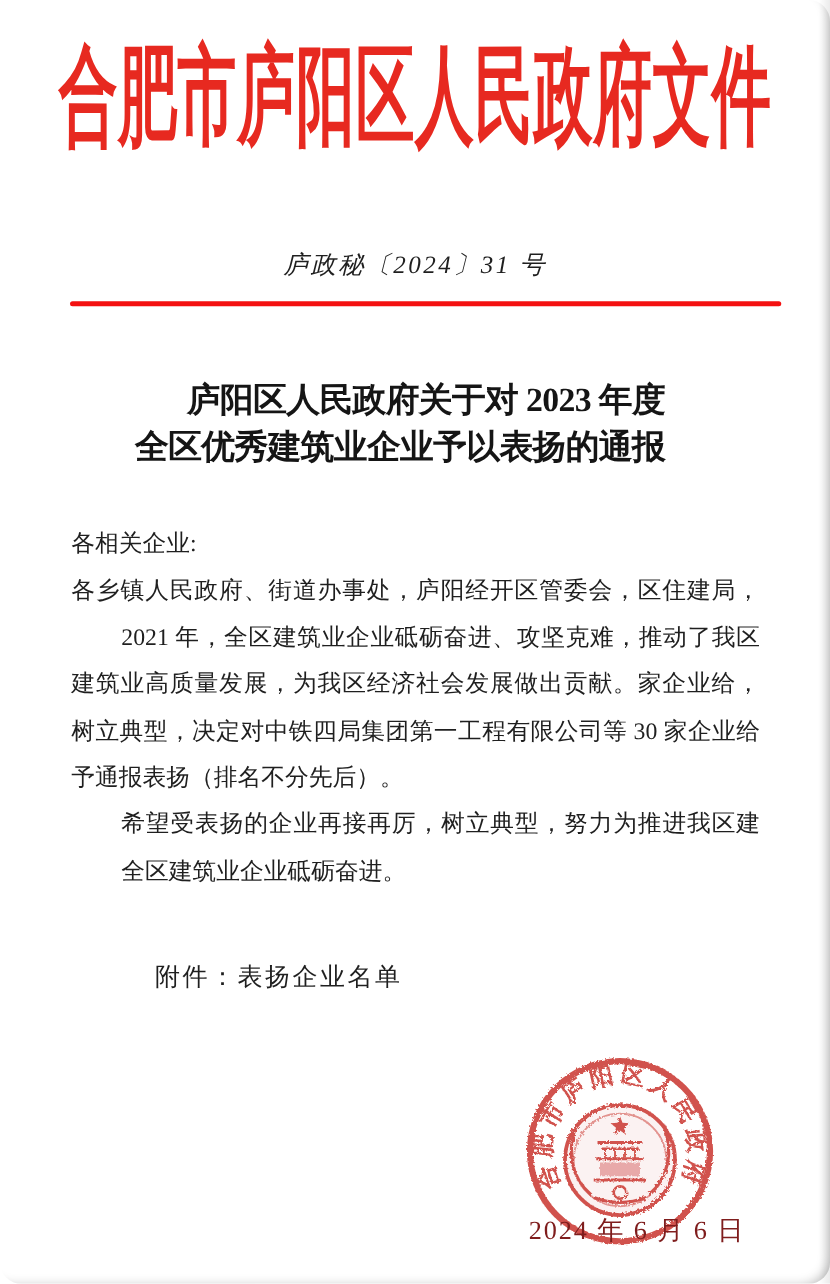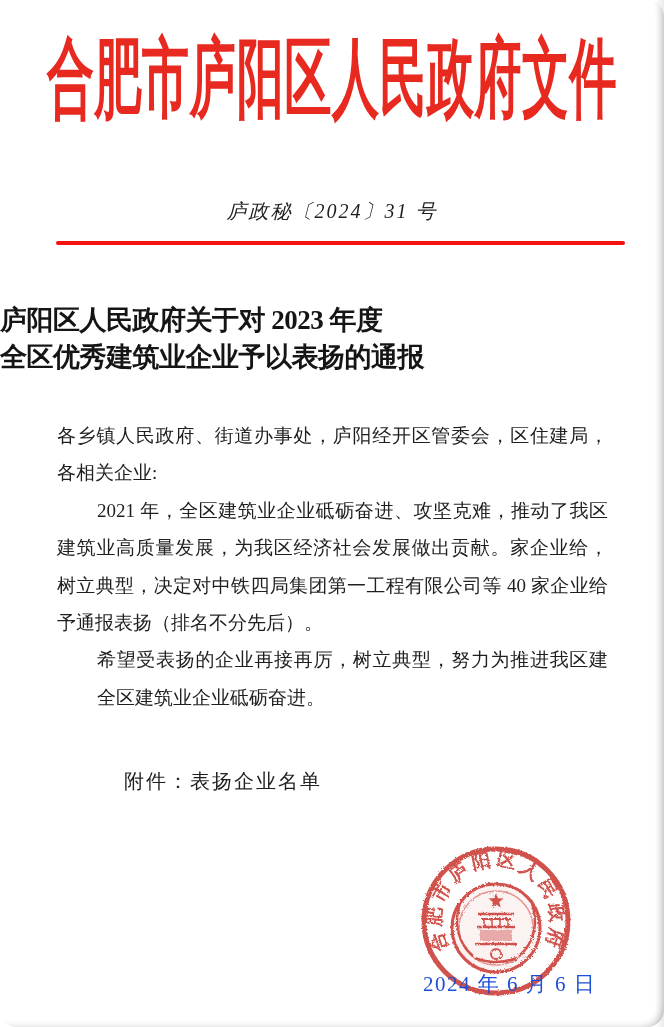--- a/index.html
+++ b/index.html
@@ -54,7 +54,7 @@
   .doc-title {
     position: absolute;
     top: 302px; left: 0; width: 532px;
-    text-align: left;
+    text-align: right;
     font-size: 27px;
     line-height: 37px;
     font-weight: bold;

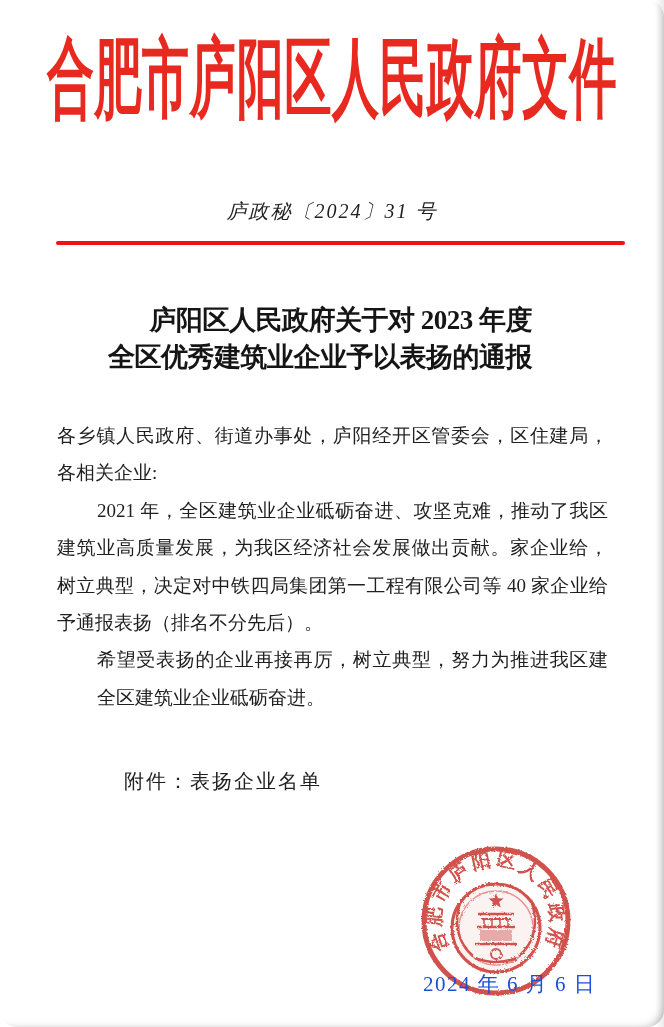--- a/index.html
+++ b/index.html
@@ -116,8 +116,8 @@
   </div>
 
   <div class="body-block" id="body-lines">
+      <div class="line">各相关企业:</div>
       <div class="line fill">各乡镇人民政府、街道办事处，庐阳经开区管委会，区住建局，</div>
-      <div class="line">各相关企业:</div>
       <div class="line indent fill">2021 年，全区建筑业企业砥砺奋进、攻坚克难，推动了我区</div>
       <div class="line fill">建筑业高质量发展，为我区经济社会发展做出贡献。家企业给，</div>
       <div class="line fill">树立典型，决定对中铁四局集团第一工程有限公司等 40 家企业给</div>

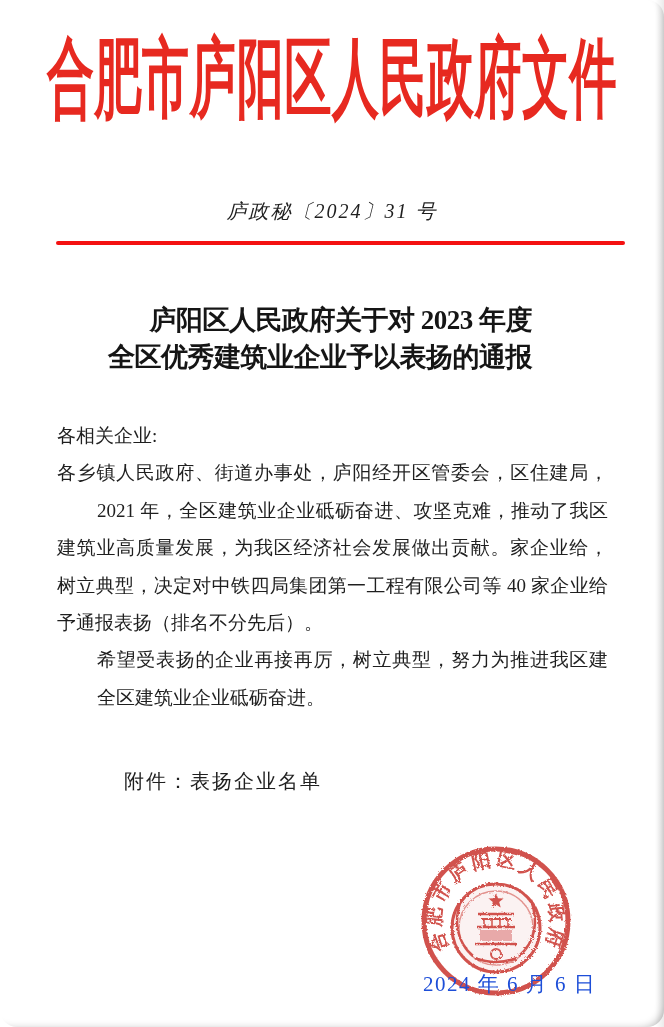--- a/index.html
+++ b/index.html
@@ -120,7 +120,7 @@
       <div class="line fill">各乡镇人民政府、街道办事处，庐阳经开区管委会，区住建局，</div>
       <div class="line indent fill">2021 年，全区建筑业企业砥砺奋进、攻坚克难，推动了我区</div>
       <div class="line fill">建筑业高质量发展，为我区经济社会发展做出贡献。家企业给，</div>
-      <div class="line fill">树立典型，决定对中铁四局集团第一工程有限公司等 40 家企业给</div>
+      <div class="line fill">树立典型，决定对中铁四局集团第一工程有限公司等 30 家企业给</div>
       <div class="line">予通报表扬（排名不分先后）。</div>
       <div class="line indent fill">希望受表扬的企业再接再厉，树立典型，努力为推进我区建</div>
       <div class="line indent">全区建筑业企业砥砺奋进。</div>

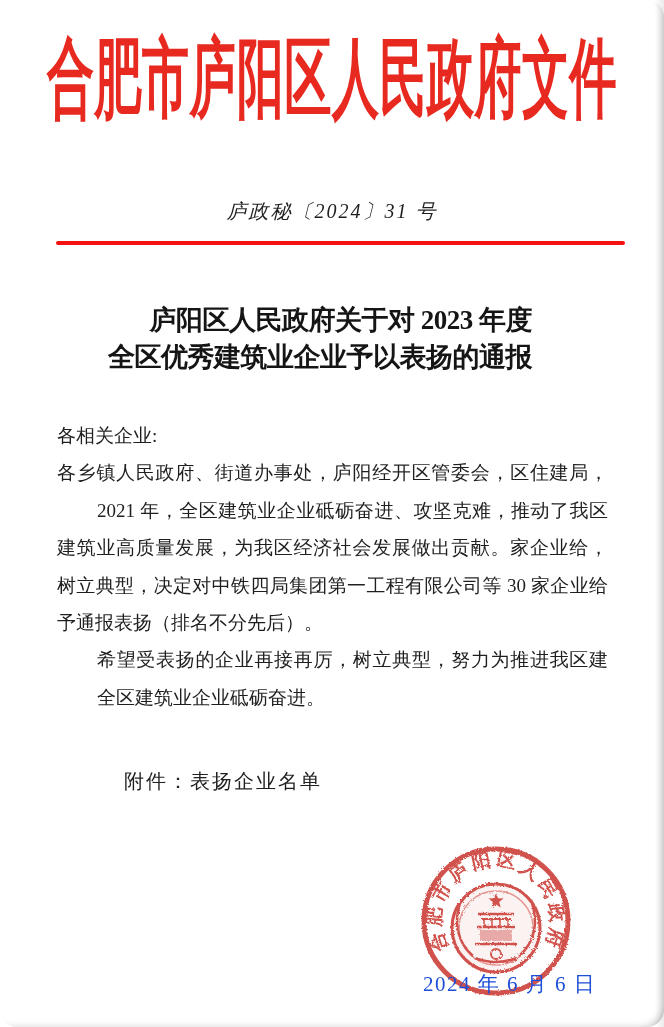--- a/index.html
+++ b/index.html
@@ -95,7 +95,7 @@
     top: 970px; left: 423px;
     font-size: 21px;
     letter-spacing: 1.5px;
-    color: #1d4ed8;
+    color: #7f1d1d;
     z-index: 5;
   }
 </style>

